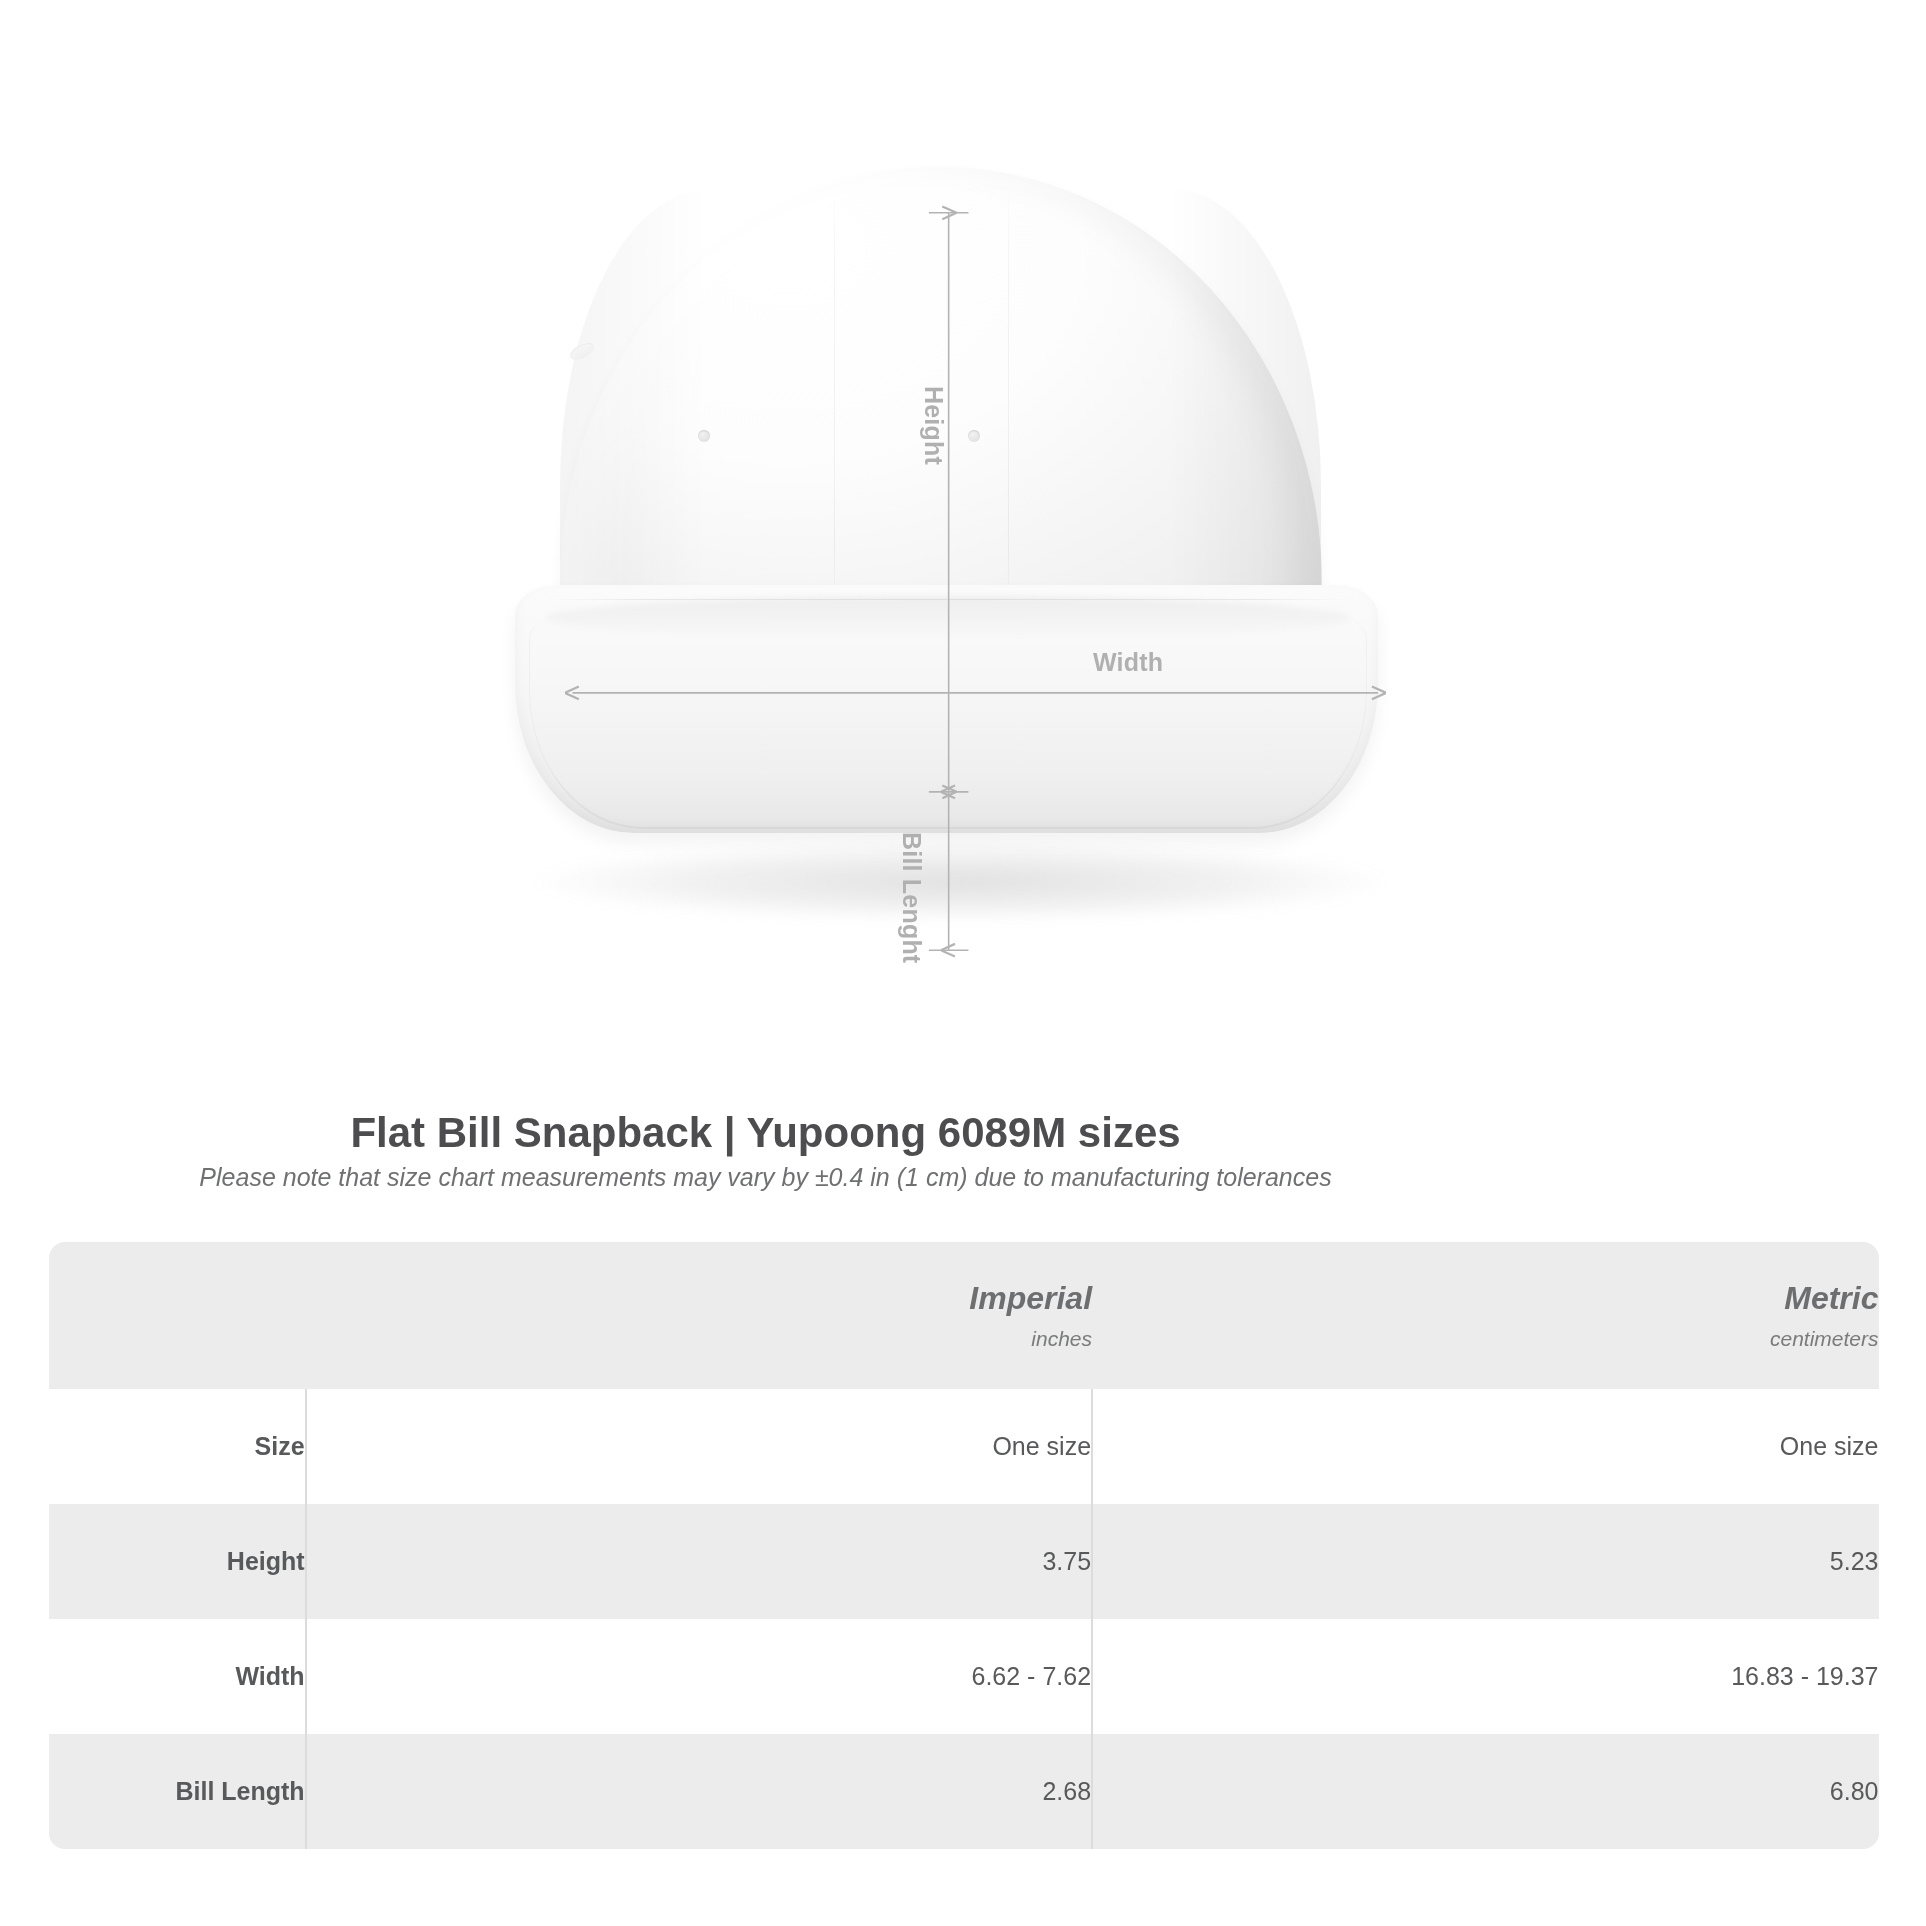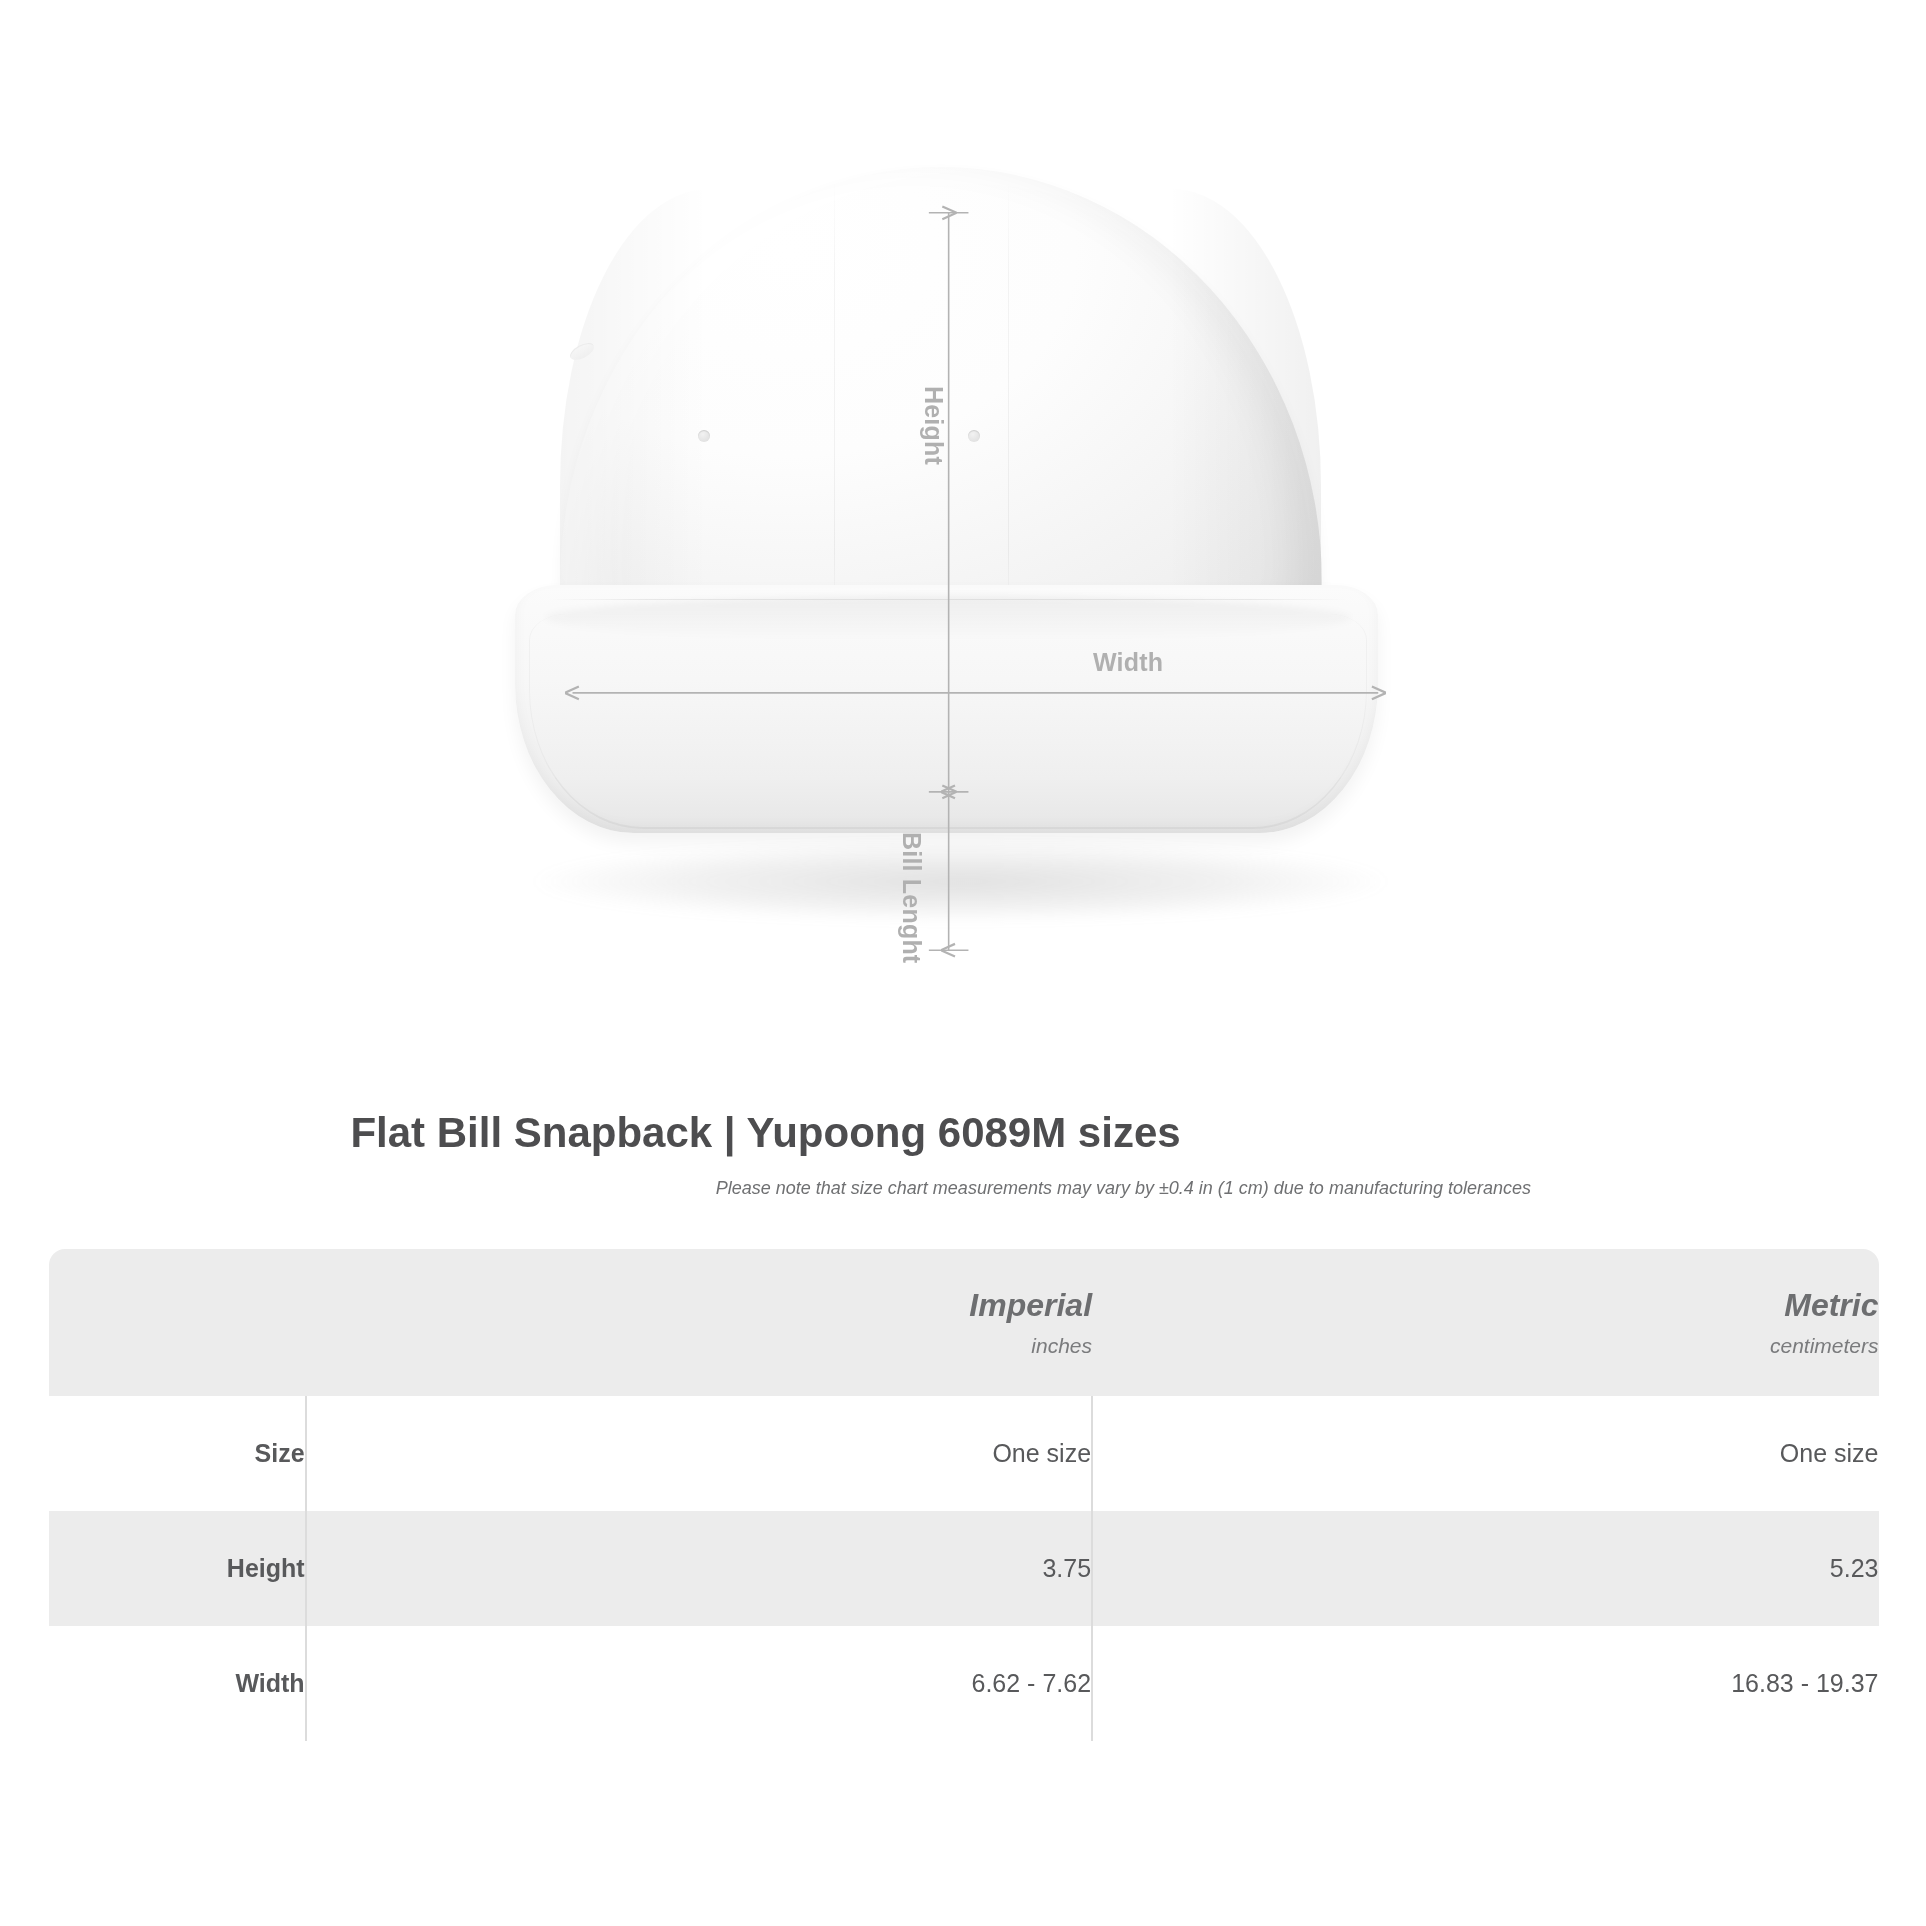--- a/index.html
+++ b/index.html
@@ -204,11 +204,10 @@
     margin: 0;
   }
   .sub-title {
-    font-size: 18px;
+    font-size: 25px;
     font-style: italic;
     color: #6f7072;
-    margin-top: 21px;
-    text-align: right;
+    margin-top: 6px;
   }
 
   

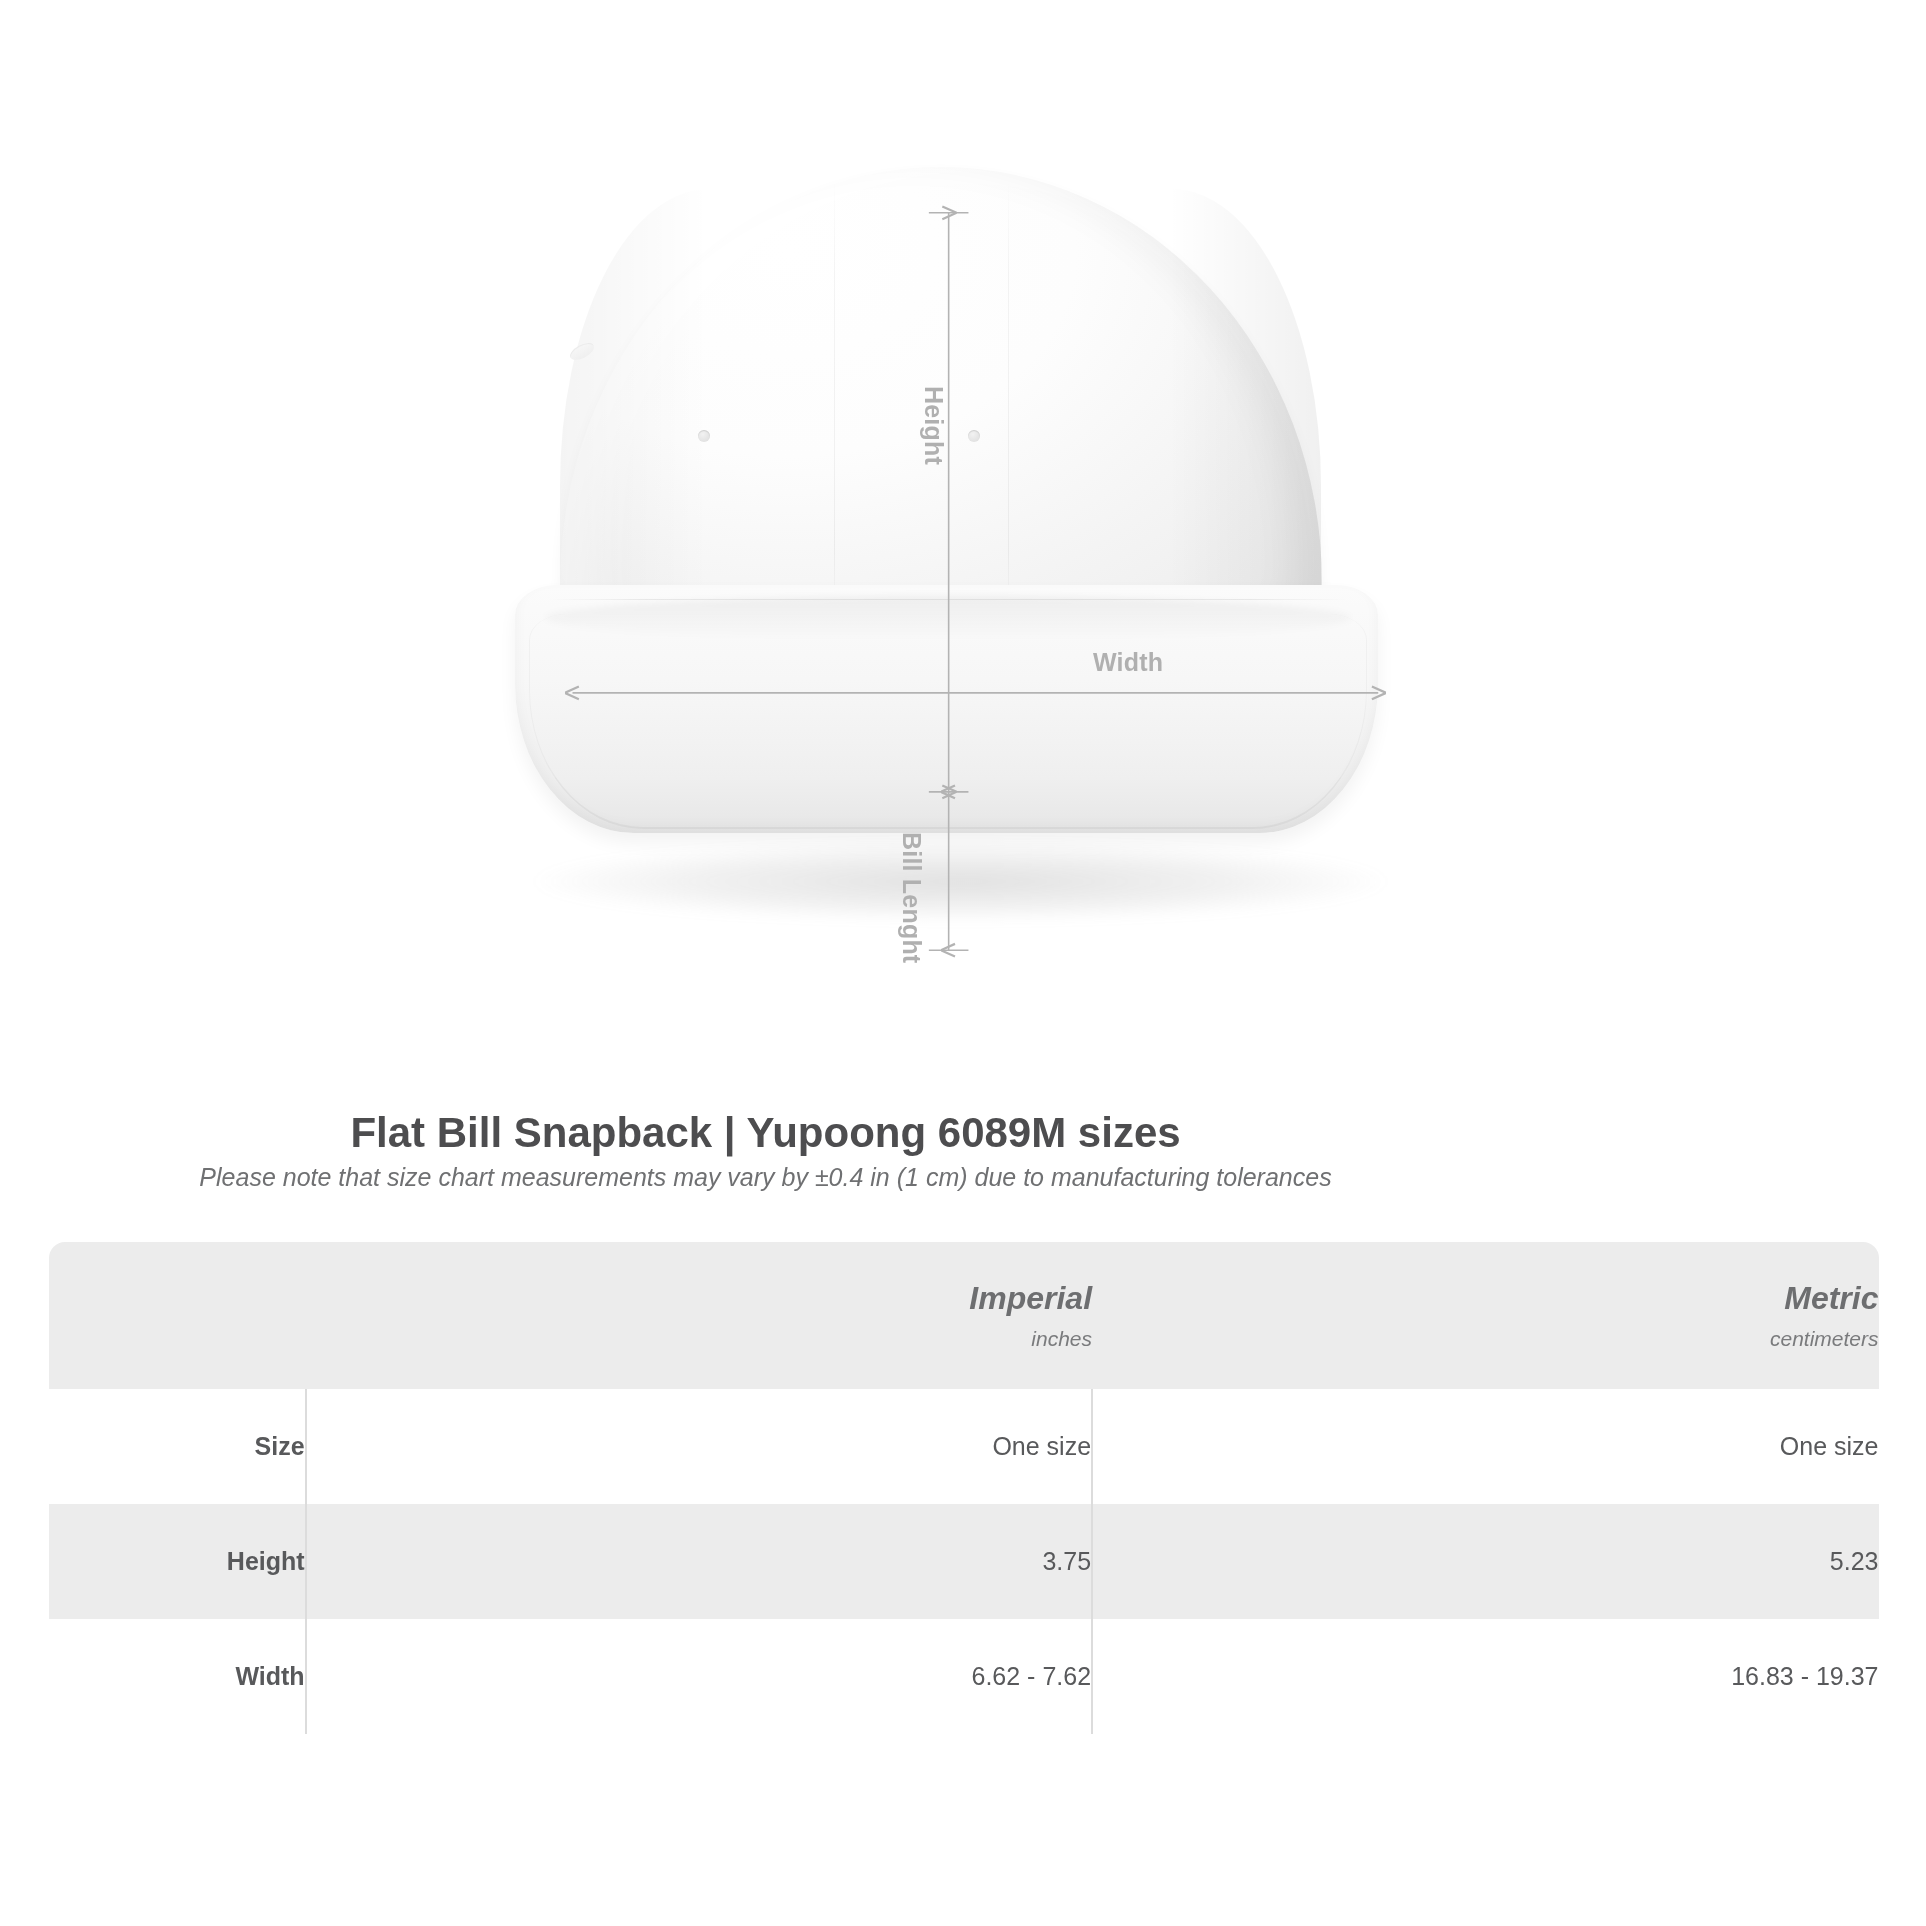--- a/index.html
+++ b/index.html
@@ -368,6 +368,11 @@
         <td>16.83 - 19.37</td>
       </tr>
 
+      <tr class="body-row shade last">
+        <td class="row-label">Bill Length</td>
+        <td class="cell-imperial">2.68</td>
+        <td>6.80</td>
+      </tr>
     </tbody>
   </table>
 </div>

